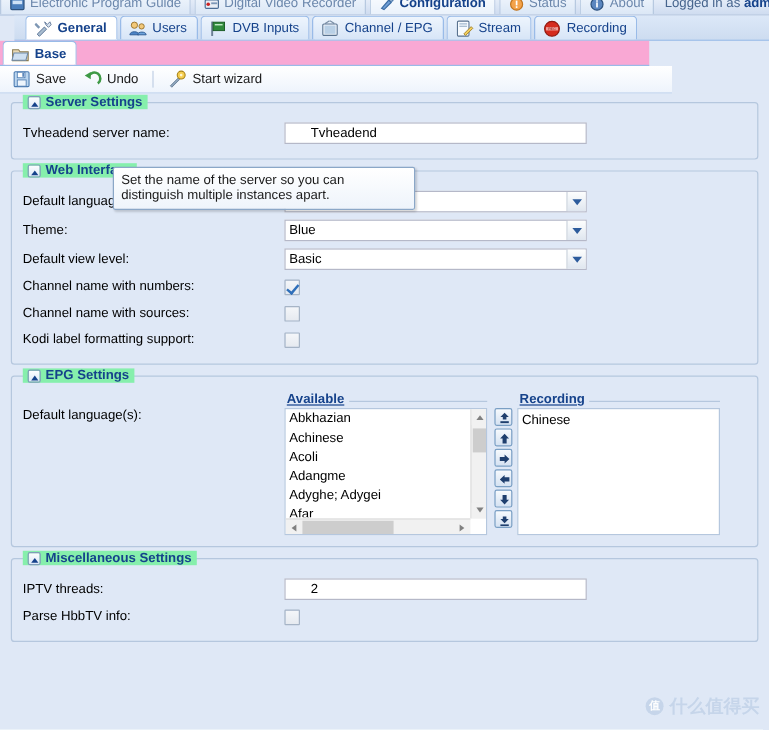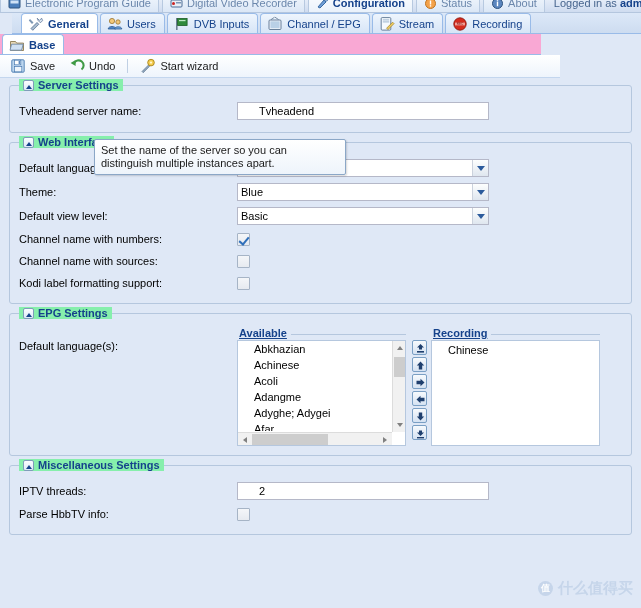--- a/index.html
+++ b/index.html
@@ -166,7 +166,7 @@
     height: 106px; position: relative; overflow: hidden;
   }
   .lb-items { position: absolute; left: 0; top: 0; right: 14px; bottom: 14px; overflow: hidden; }
-  .lb-item { height: 16px; line-height: 16px; padding-left: 16px; font-size: 11px; color: #000; white-space: nowrap; }
+  .lb-item { height: 16px; line-height: 16px; padding-left: 3px; font-size: 11px; color: #000; white-space: nowrap; }
   .vscroll {
     position: absolute; right: 0; top: 0; width: 13px; bottom: 13px;
     background: #f1f1f1; border-left: 1px solid #dcdcdc;

